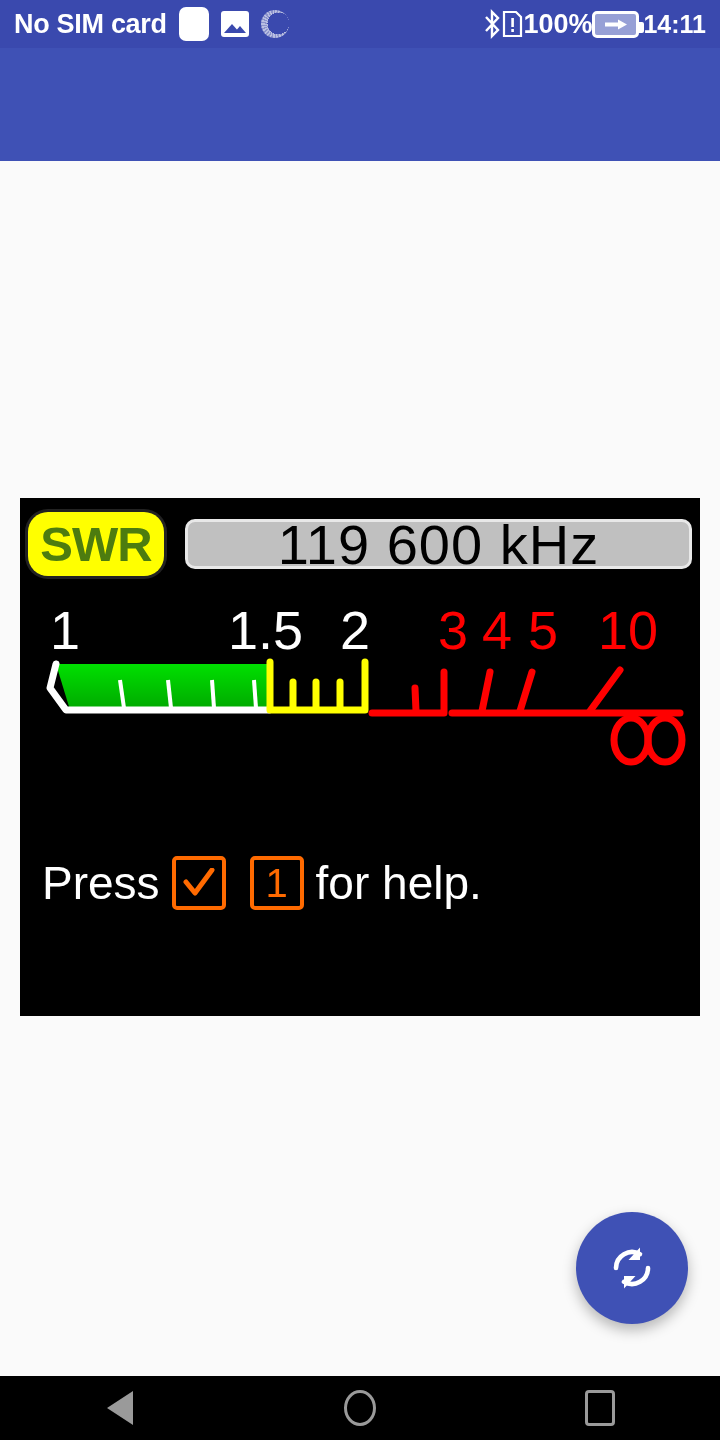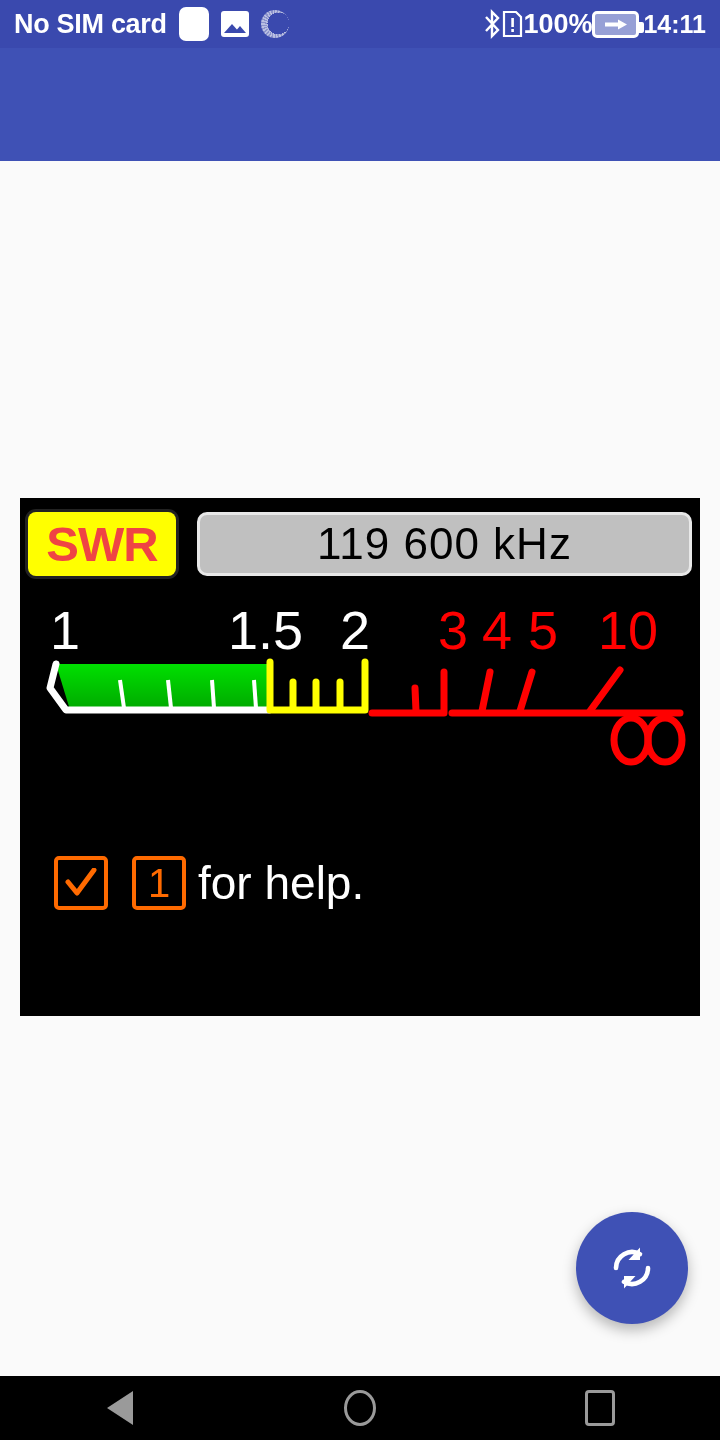--- a/index.html
+++ b/index.html
@@ -89,9 +89,9 @@
     display:flex; align-items:center; gap:12px;
   }
   .swr-badge{
-    width:148px; height:64px; background:#ffff00; border-radius:8px;
+    width:136px; height:64px; background:#ffff00; border-radius:20px;
     display:flex; align-items:center; justify-content:center;
-    color:#ef4444; font-size:49px; font-weight:700; letter-spacing:-1px;
+    color:#4d7c0f; font-size:49px; font-weight:700; letter-spacing:-1px;
     box-shadow:0 0 0 3px #ffffff22;
   }
   .freq-box{

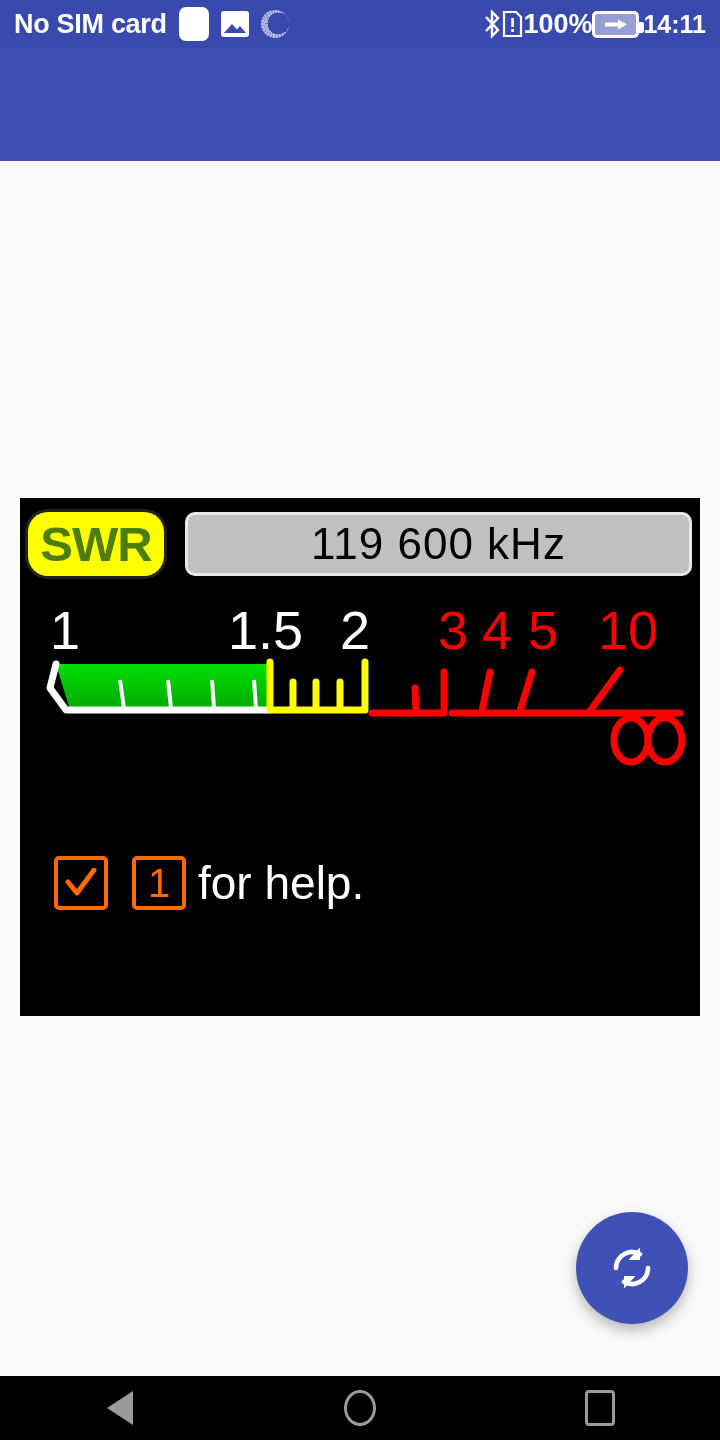--- a/index.html
+++ b/index.html
@@ -95,10 +95,10 @@
     box-shadow:0 0 0 3px #ffffff22;
   }
   .freq-box{
-    flex:1; height:64px; background:#c0c0c0; border-radius:10px;
+    flex:1; height:50px; background:#c0c0c0; border-radius:10px;
     border:3px solid #e8e8e8;
     display:flex; align-items:center; justify-content:center;
-    color:#000; font-size:44px; font-weight:400; letter-spacing:1px;margin-left:9px;
+    color:#000; font-size:56px; font-weight:400; letter-spacing:1px;margin-left:9px;
   }
 
   

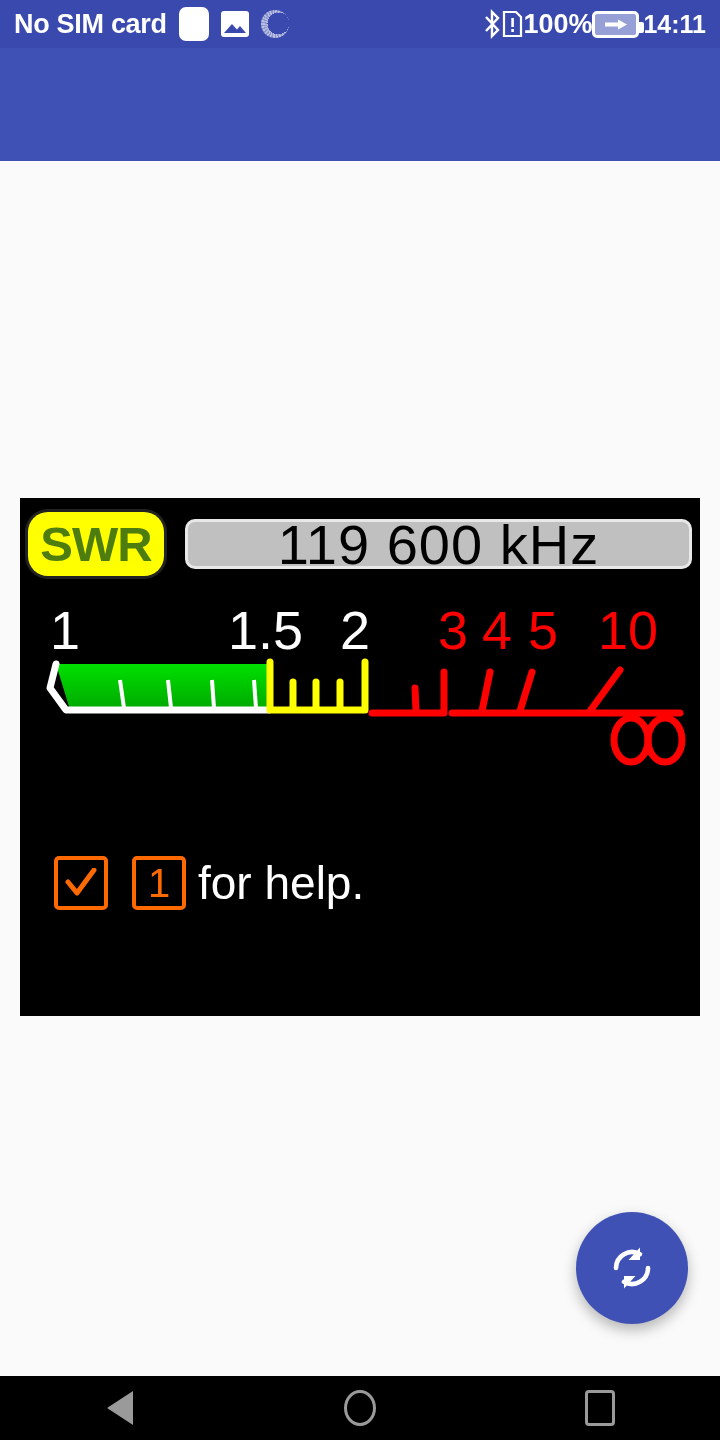--- a/index.html
+++ b/index.html
@@ -254,6 +254,7 @@
     </div>
 
     <div class="press-line">
+      <span class="txt">Press</span>
       <span class="chk-box">
         <svg width="34" height="30" viewBox="0 0 34 30">
           <path d="M4 14 L13 25 L30 2" fill="none" stroke="#ff6a00" stroke-width="5" stroke-linecap="round" stroke-linejoin="round"></path>

